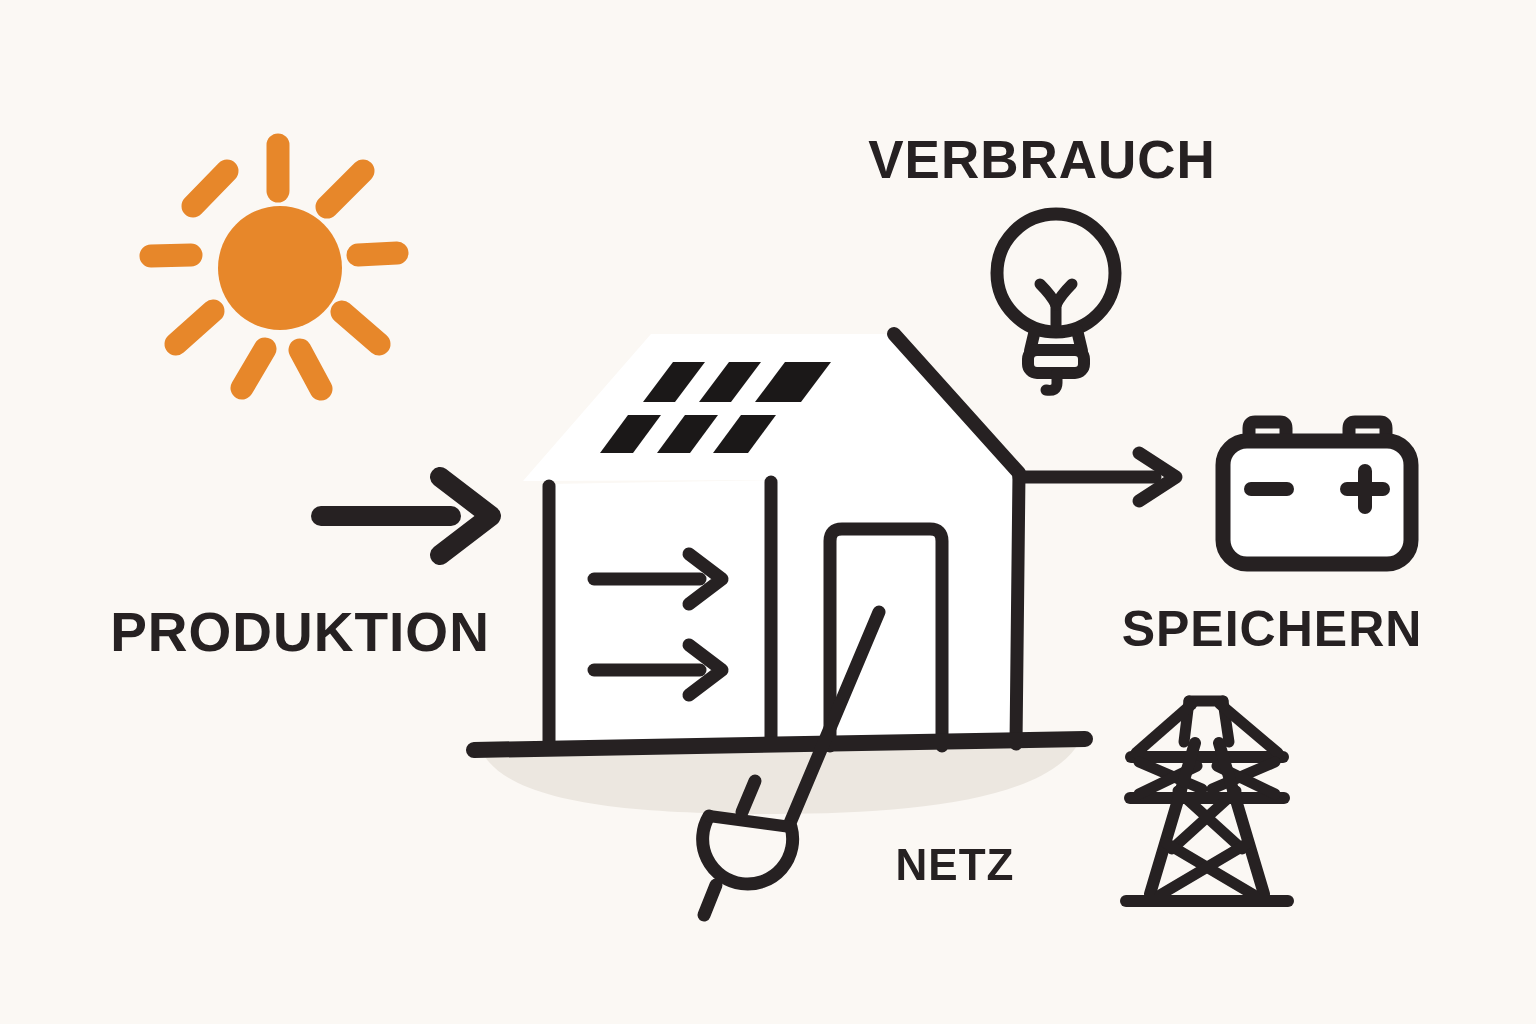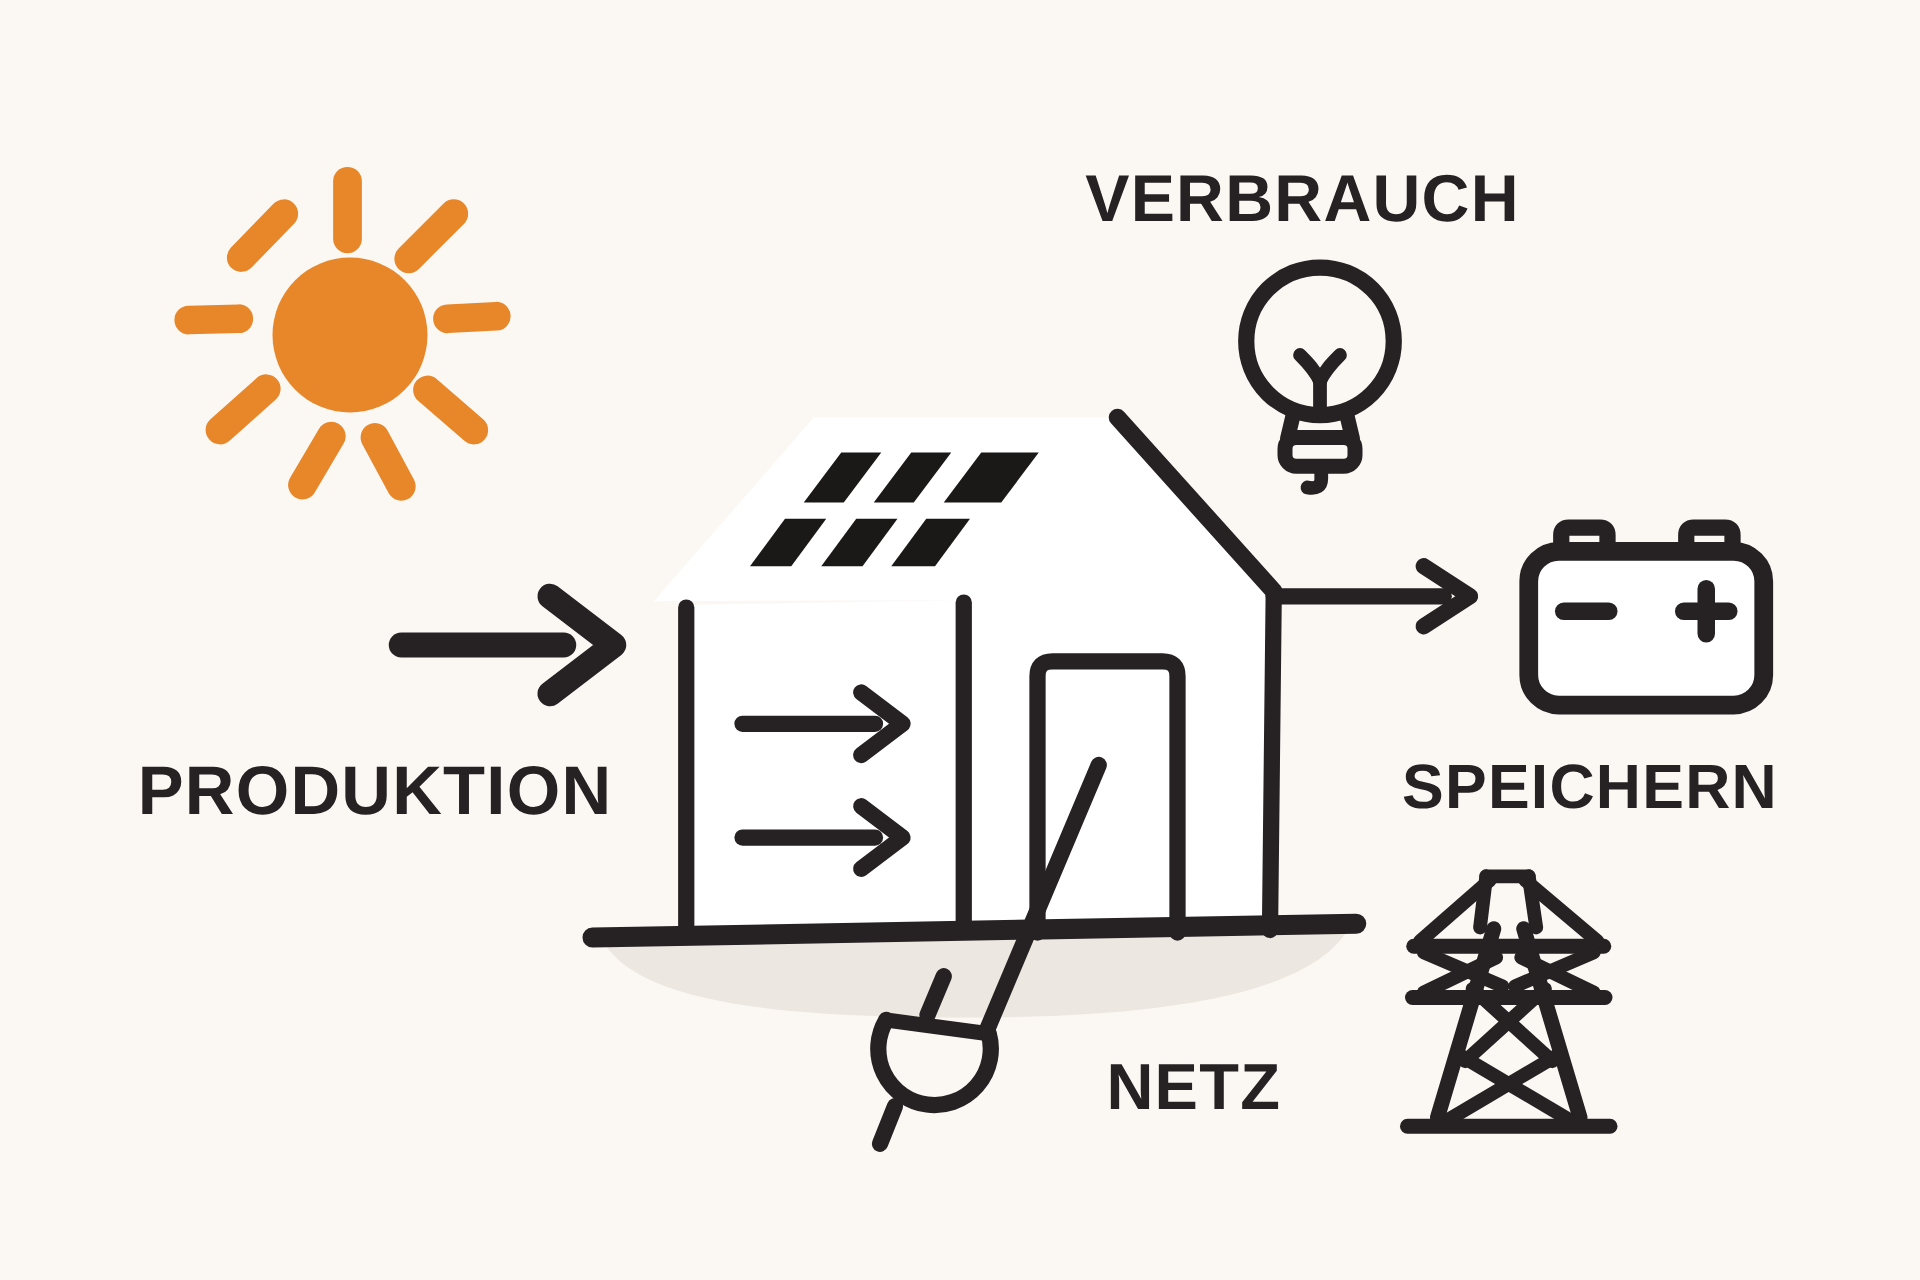--- a/index.html
+++ b/index.html
@@ -20,7 +20,7 @@
   .label.produktion{font-size:55px;text-align:center;}
   .label.verbrauch{font-size:53px;}
   .label.speichern{font-size:50px;}
-  .label.netz{font-size:52px;}
+  .label.netz{font-size:44px;}
   .stroke{fill:none; stroke:var(--ink); stroke-linecap:round; stroke-linejoin:round;}
   .fillface{fill:var(--face); stroke:none;}
   .cell{fill:var(--cell); stroke:none;}

